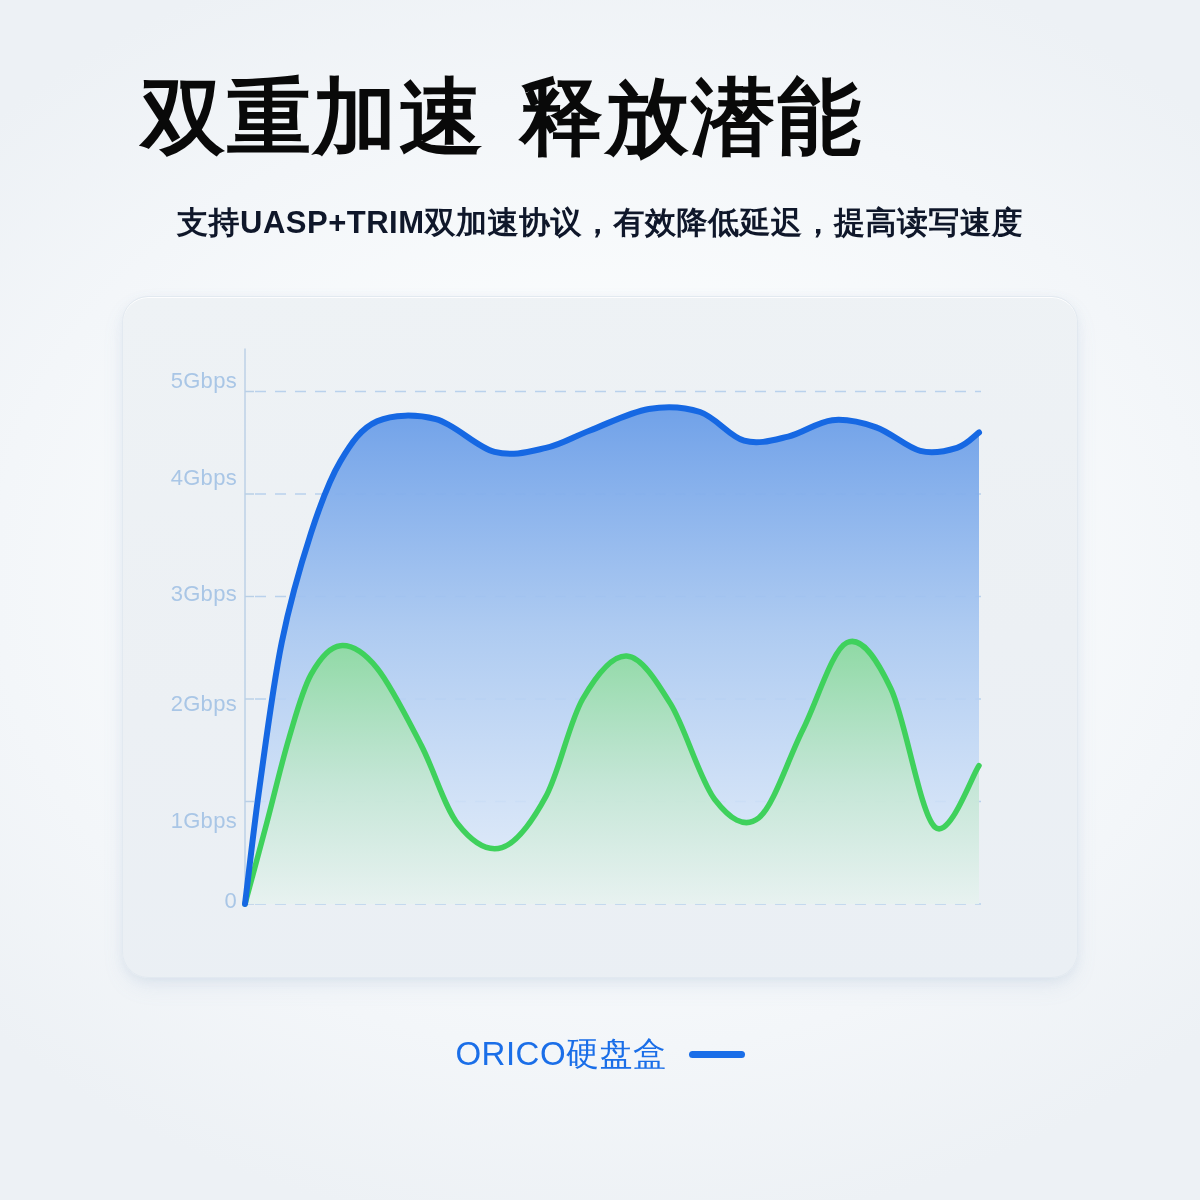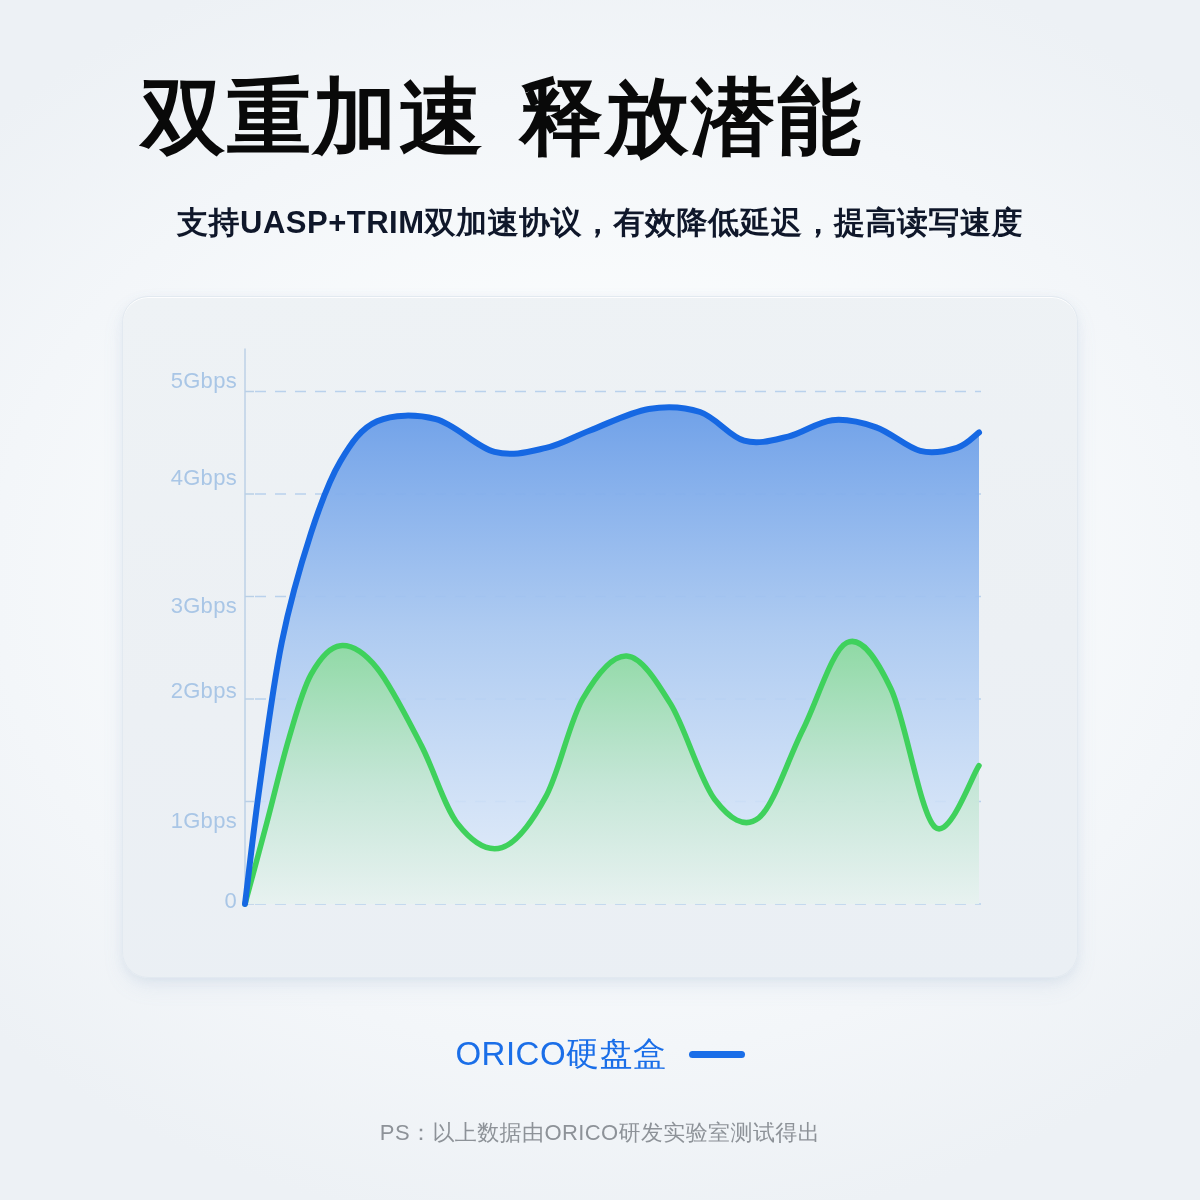--- a/index.html
+++ b/index.html
@@ -202,7 +202,7 @@
       <div class="ytick-wrap" id="ytick-wrap">
           <div class="ytick" style="top: 71px;">5Gbps</div>
           <div class="ytick" style="top: 168px;">4Gbps</div>
-          <div class="ytick" style="top: 283.5px; margin-top: 12px;">3Gbps</div>
+          <div class="ytick" style="top: 283.5px;">3Gbps</div>
           <div class="ytick" style="top: 381px;">2Gbps</div>
           <div class="ytick" style="top: 511px;">1Gbps</div>
           <div class="ytick" style="top: 591px;">0</div>

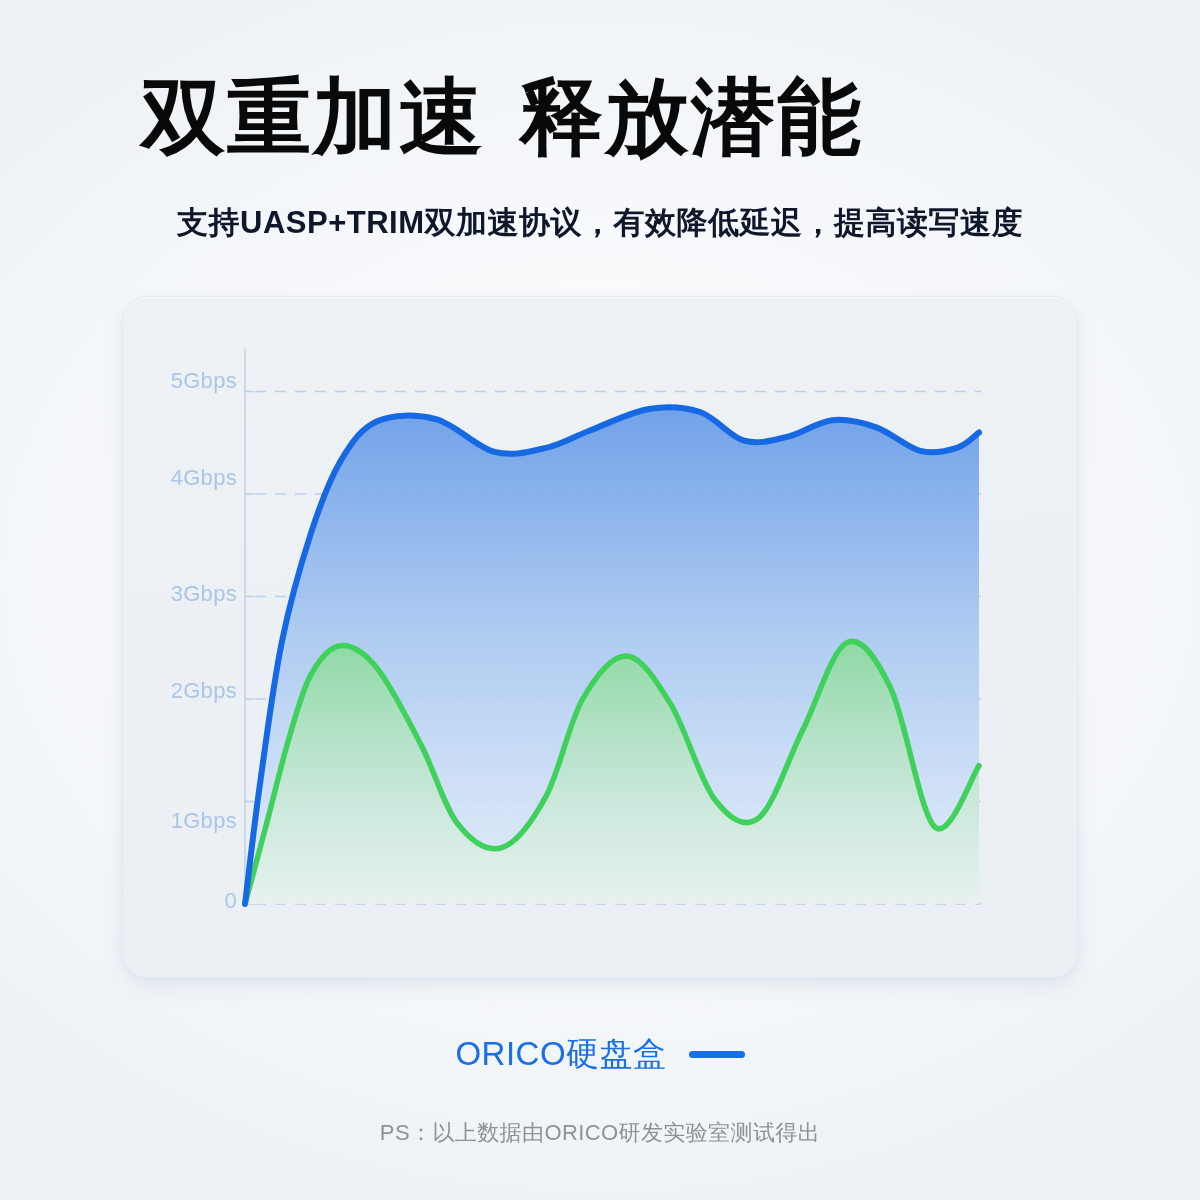--- a/index.html
+++ b/index.html
@@ -203,7 +203,7 @@
           <div class="ytick" style="top: 71px;">5Gbps</div>
           <div class="ytick" style="top: 168px;">4Gbps</div>
           <div class="ytick" style="top: 283.5px;">3Gbps</div>
-          <div class="ytick" style="top: 381px;">2Gbps</div>
+          <div class="ytick" style="top: 394px;">2Gbps</div>
           <div class="ytick" style="top: 511px;">1Gbps</div>
           <div class="ytick" style="top: 591px;">0</div>
         </div>

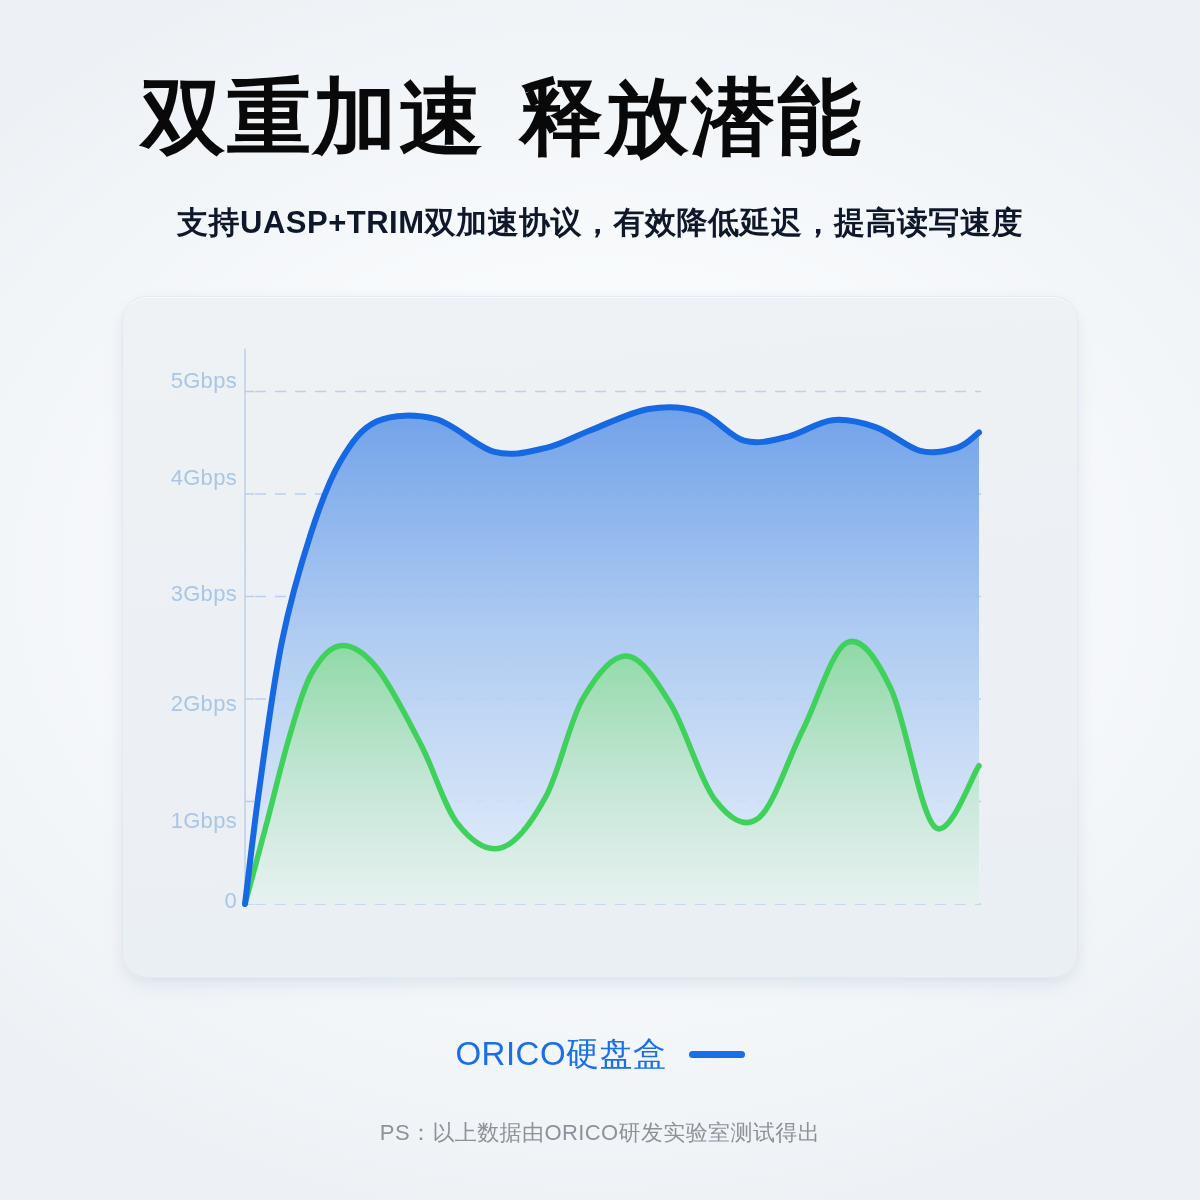--- a/index.html
+++ b/index.html
@@ -217,7 +217,6 @@
     </div>
   </div>
 
-  <div class="footnote">PS：以上数据由ORICO研发实验室测试得出</div>
 
 </div>
 

